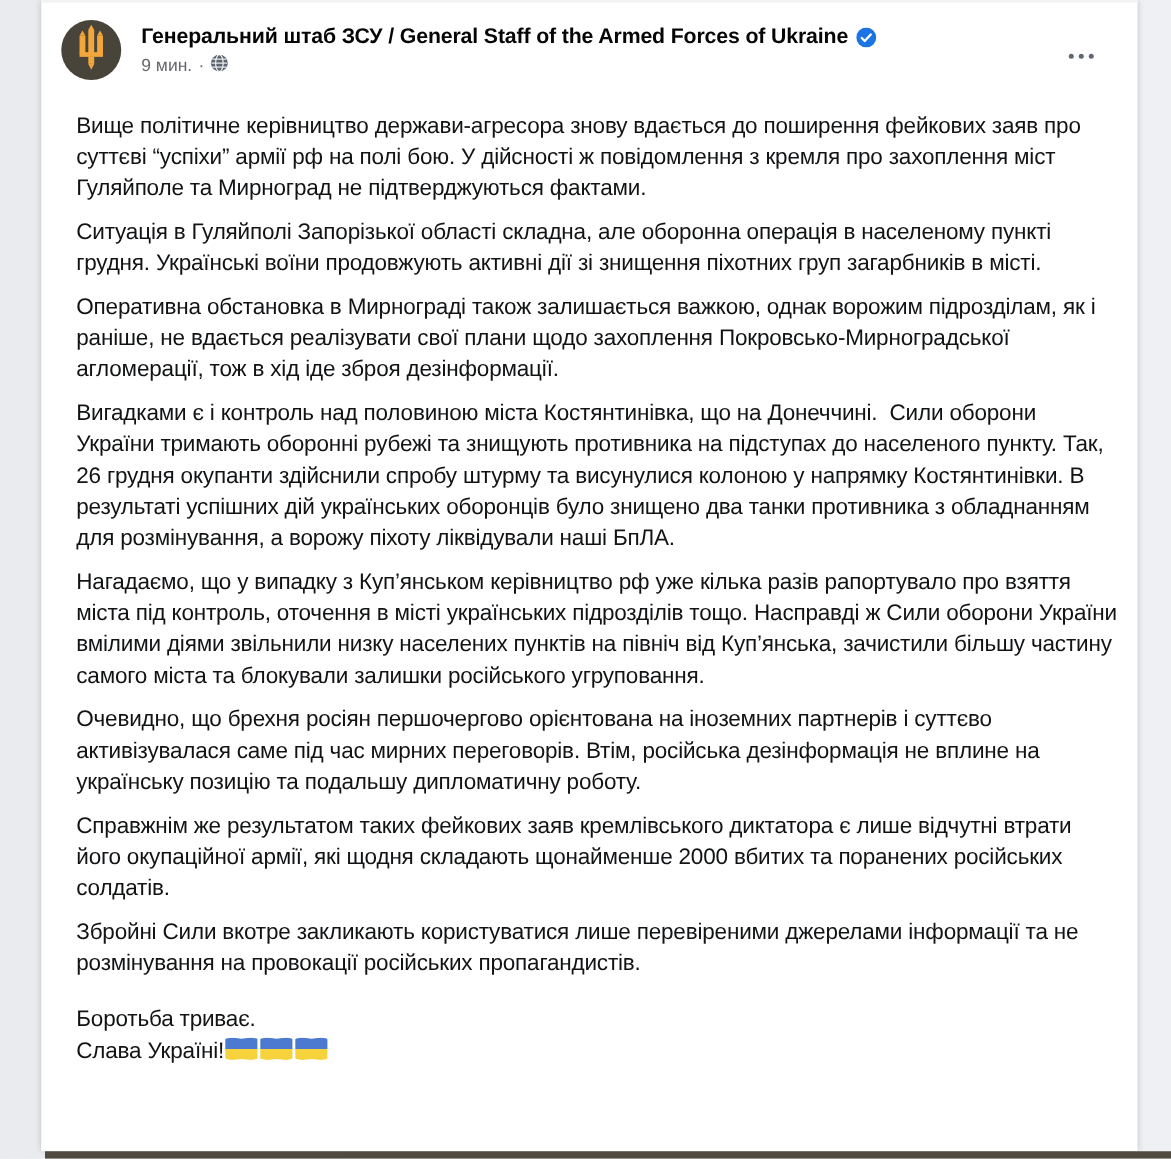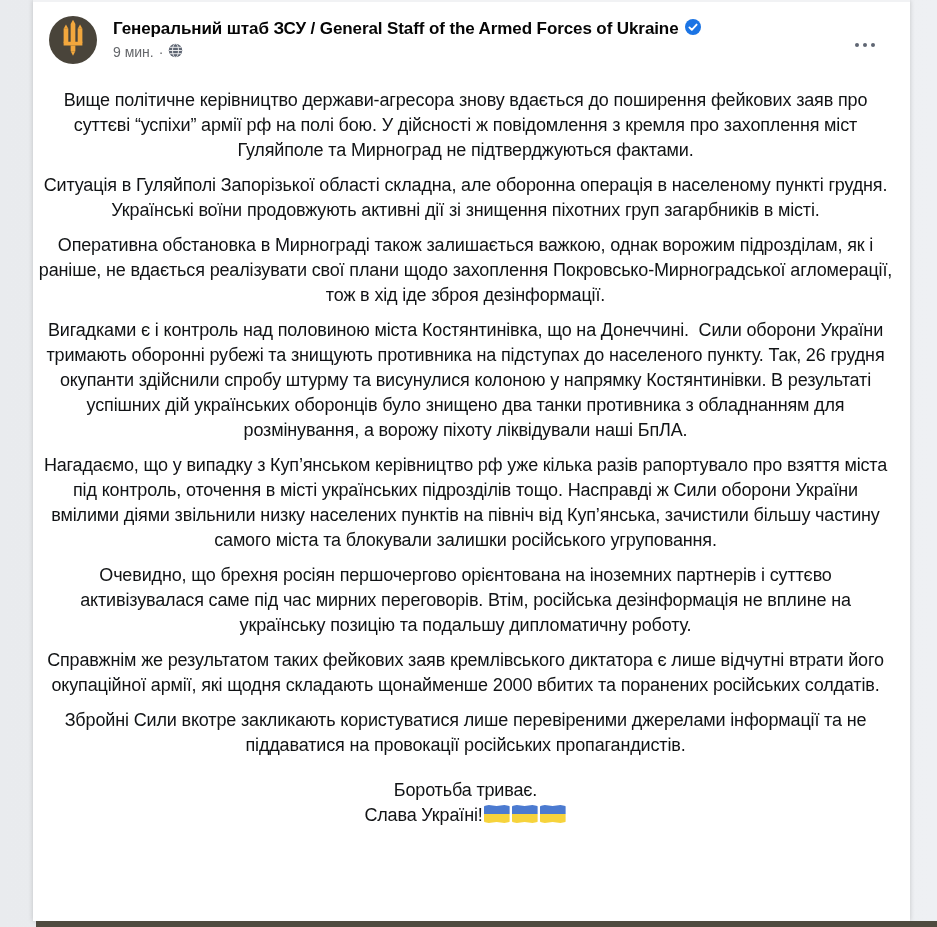--- a/index.html
+++ b/index.html
@@ -19,7 +19,7 @@
     display:flex; align-items:center; justify-content:center;
   }
   .header-text { margin-left:64px; padding-top:3px; }
-  .author-line { display:flex; align-items:flex-start; gap:6px; }
+  .author-line { display:flex; align-items:center; gap:6px; }
   .author-name {
     font-size:17px; font-weight:bold; color:#050505; line-height:22px;
     text-decoration:none; cursor:pointer; letter-spacing:-0.1px;

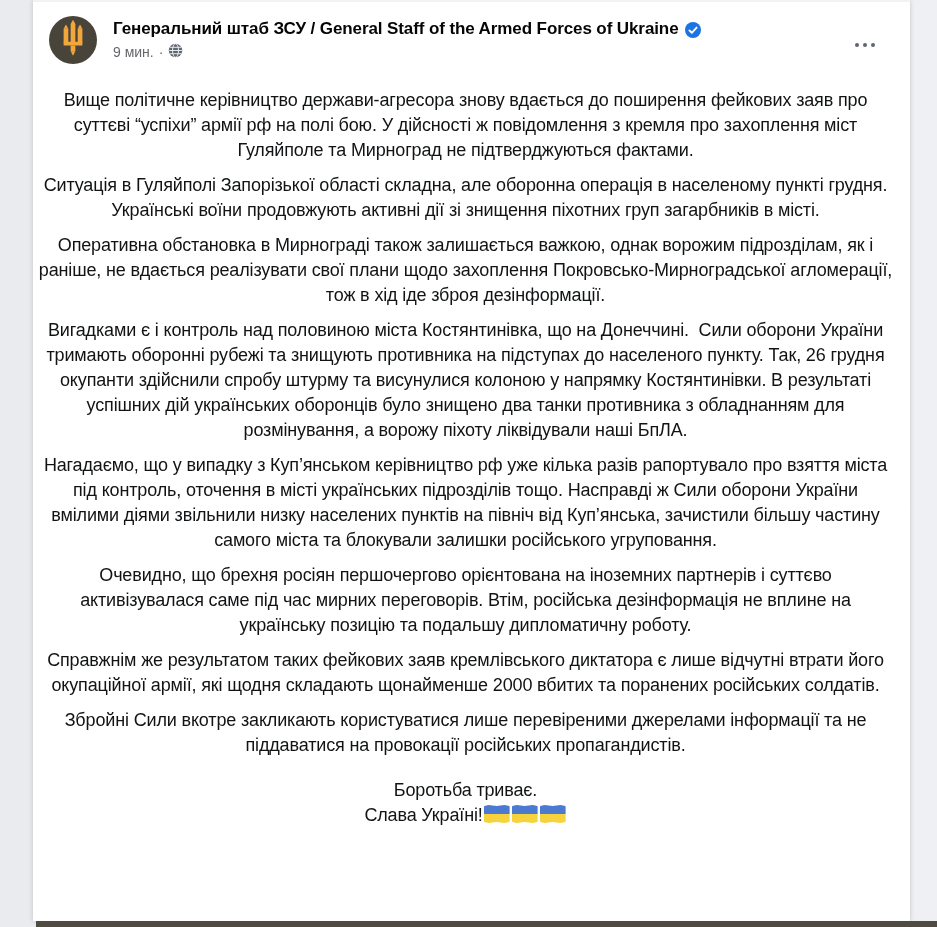--- a/index.html
+++ b/index.html
@@ -35,7 +35,7 @@
   }
   .menu-dots i { width:4.5px; height:4.5px; border-radius:50%; background:#5f6673; }
   
-  .post-body { padding:10px 16px 0 4px;text-align:center; }
+  .post-body { padding:10px 16px 0 28px; }
   .post-body p {
     font-size:18px; line-height:25px; color:#111315; letter-spacing:-0.15px;
     margin-bottom:10px; white-space:pre-wrap;

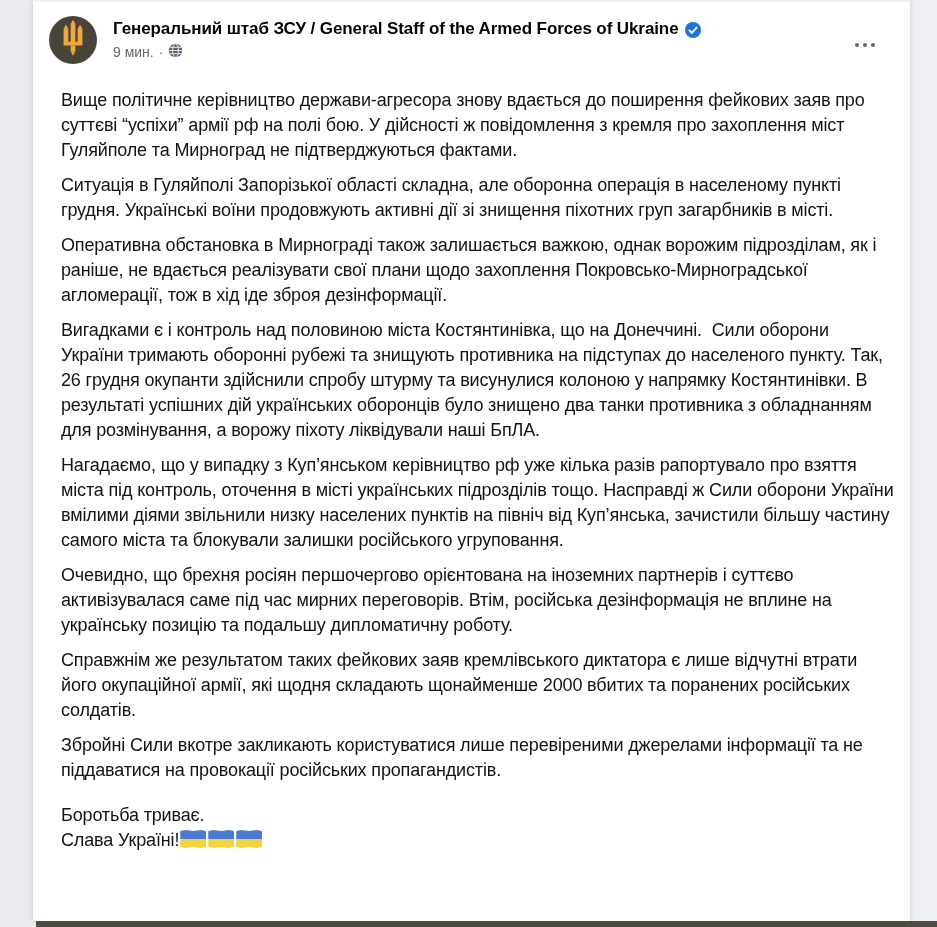--- a/index.html
+++ b/index.html
@@ -129,7 +129,7 @@
 
         <p>Справжнім же результатом таких фейкових заяв кремлівського диктатора є лише відчутні втрати його окупаційної армії, які щодня складають щонайменше 2000 вбитих та поранених російських солдатів.</p>
 
-        <p>Збройні Сили вкотре закликають користуватися лише перевіреними джерелами інформації та не піддаватися на провокації російських пропагандистів.</p>
+        <p>Збройні Сили вкотре закликають користуватися лише перевіреними джерелами інформації та не розмінування на провокації російських пропагандистів.</p>
       </div>
 
     <div class="post-body closing">

